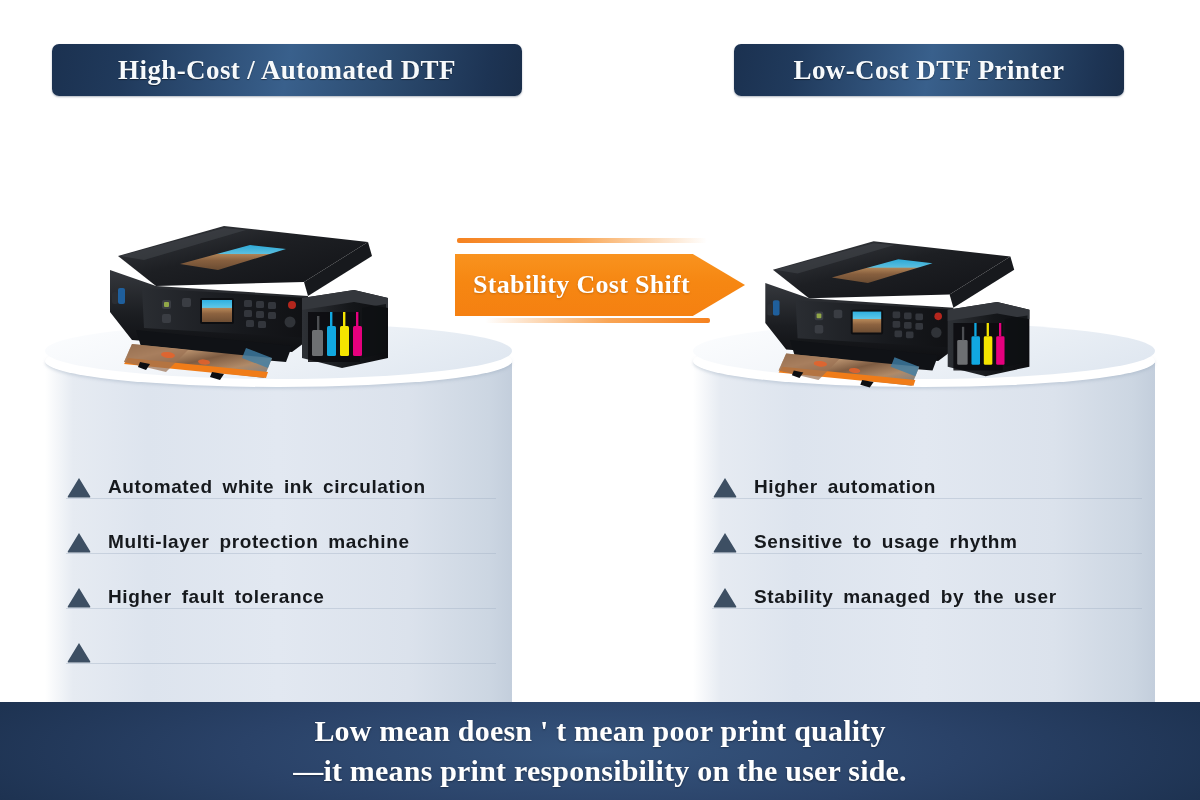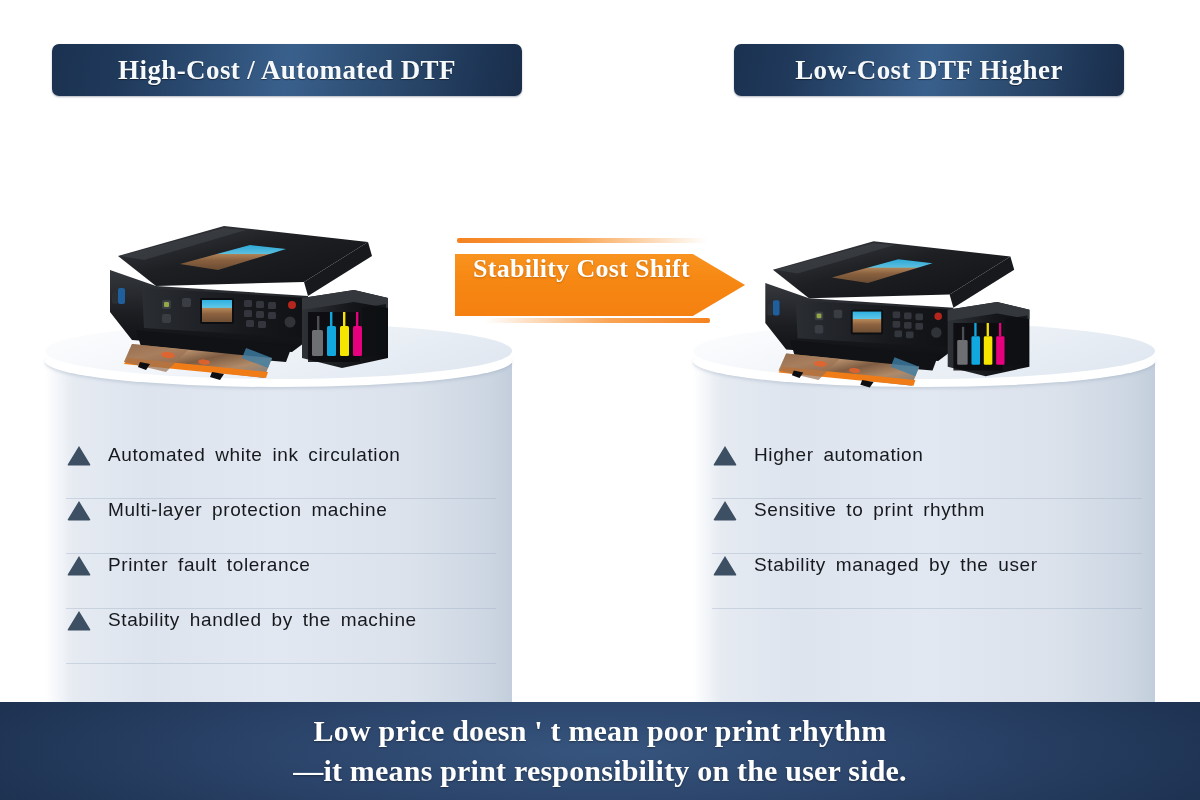--- a/index.html
+++ b/index.html
@@ -244,7 +244,7 @@
     <div class="badge-plate"></div>
     <div class="badge-cap"></div>
     <div class="badge">
-      <span class="badge-label">Low-Cost DTF Higher</span>
+      <span class="badge-label">Low-Cost DTF Printer</span>
     </div>
   </div>
 

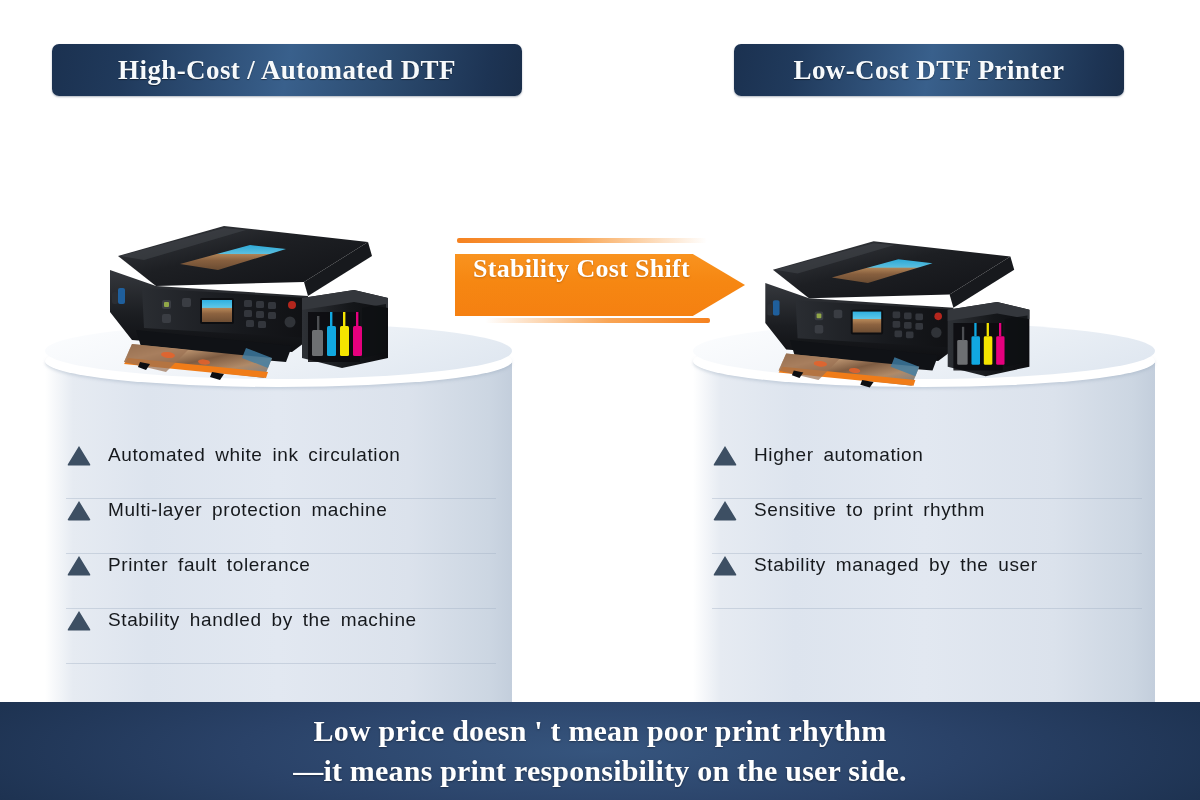--- a/index.html
+++ b/index.html
@@ -160,7 +160,7 @@
     background: linear-gradient(180deg, #f9931f 0%, #f68712 45%, #f58011 100%);
     clip-path: polygon(0 0, 82% 0, 100% 50%, 82% 100%, 0 100%);
     display: flex;
-    align-items: flex-start;
+    align-items: center;
     filter: drop-shadow(2px 3px 3px rgba(120,80,20,.28));
   }
   .arrow-label {

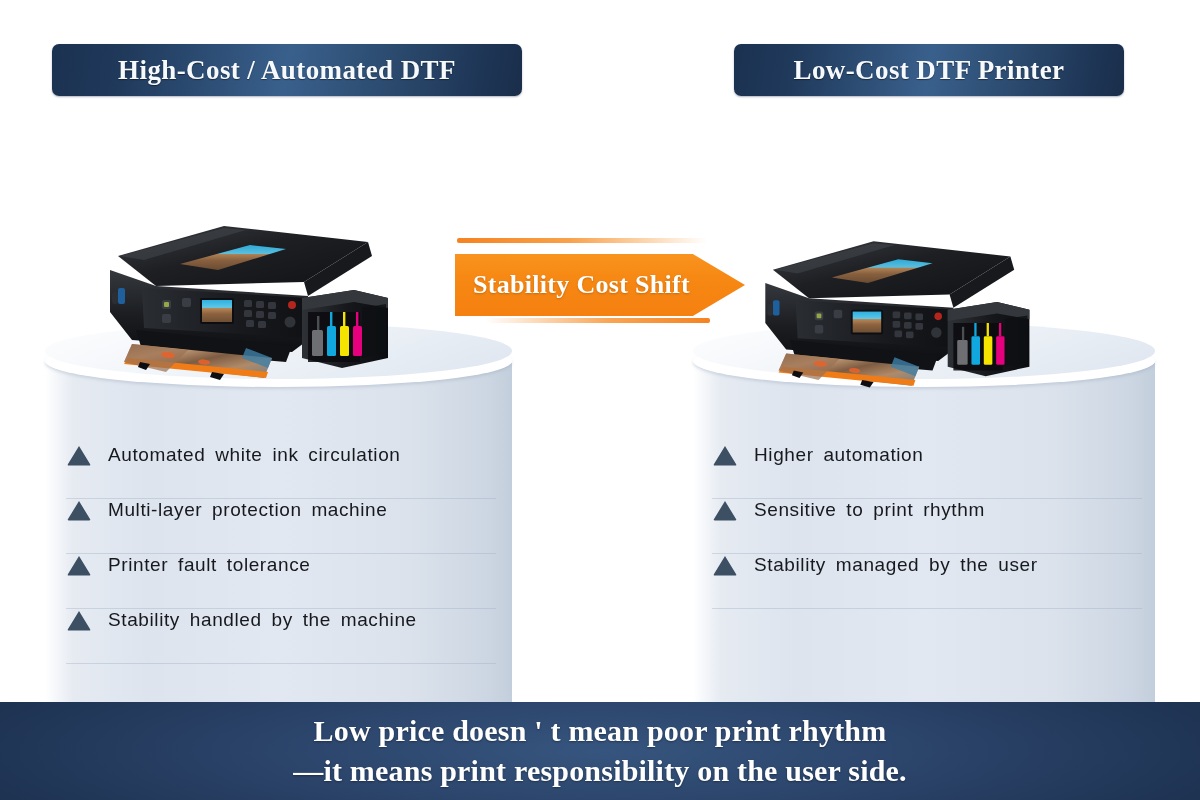--- a/index.html
+++ b/index.html
@@ -184,9 +184,10 @@
 
   .feature-row {
     display: flex;
-    align-items: flex-start;
+    align-items: flex-end;
     height: 54px;
     border-bottom: 1px solid rgba(160,175,195,.40);
+    font-weight: bold;
   }
   .tri-icon {
     flex: 0 0 auto;

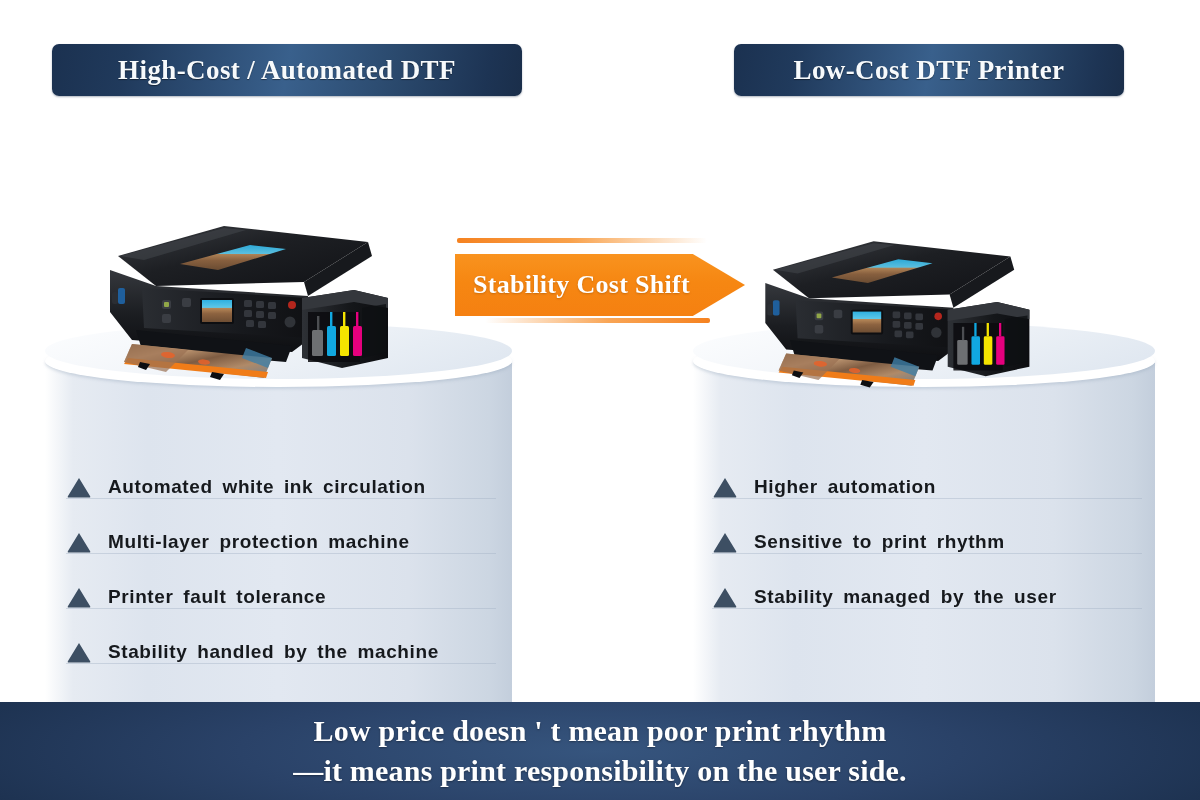--- a/index.html
+++ b/index.html
@@ -482,7 +482,7 @@
             <path d="M13 2 L24 20 Q25 21.5 23 21.5 L3 21.5 Q1 21.5 2 20 Z" fill="#3d4f63"></path>
           </svg>
       </span>
-      <span class="feature-text">Sensitive to print rhythm</span>
+      <span class="feature-text">Sensitive to usage rhythm</span>
     </div>
     <div class="feature-row">
       <span class="tri-icon">

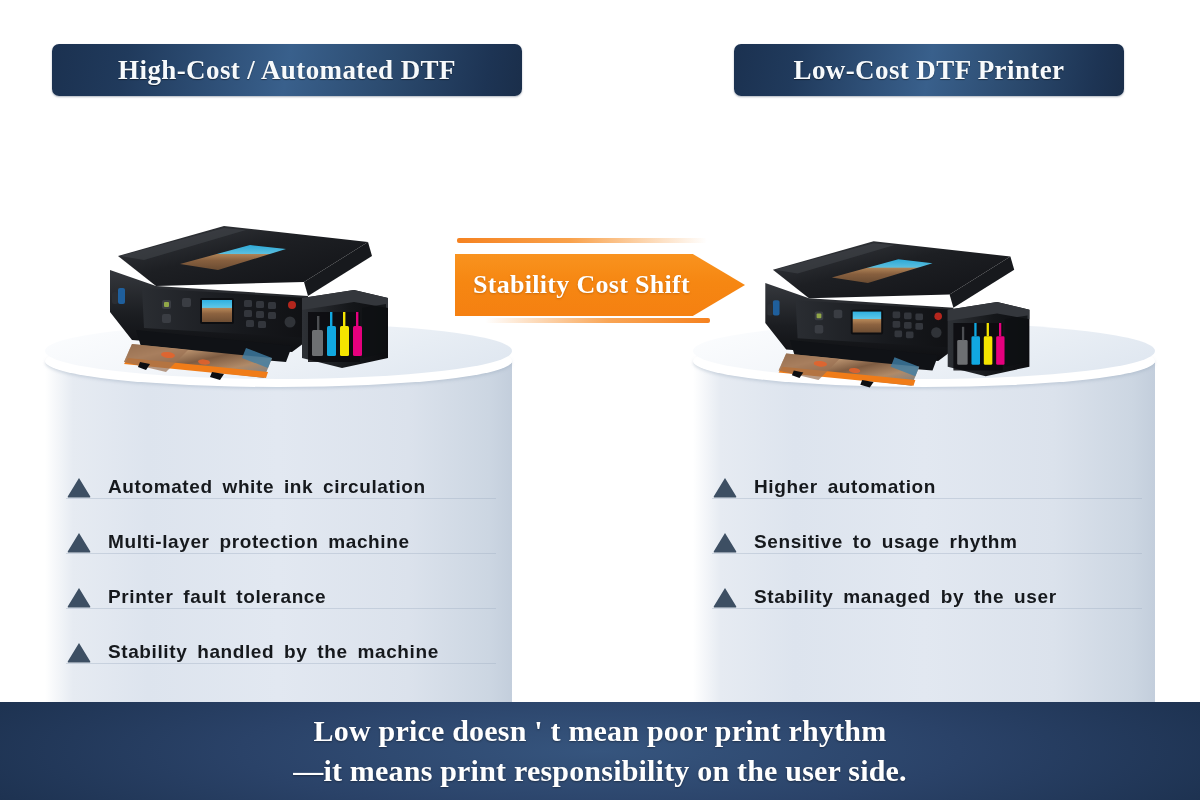--- a/index.html
+++ b/index.html
@@ -455,7 +455,7 @@
             <path d="M13 2 L24 20 Q25 21.5 23 21.5 L3 21.5 Q1 21.5 2 20 Z" fill="#3d4f63"></path>
           </svg>
       </span>
-      <span class="feature-text">Printer fault tolerance</span>
+      <span class="feature-text">Higher fault tolerance</span>
     </div>
     <div class="feature-row">
       <span class="tri-icon">

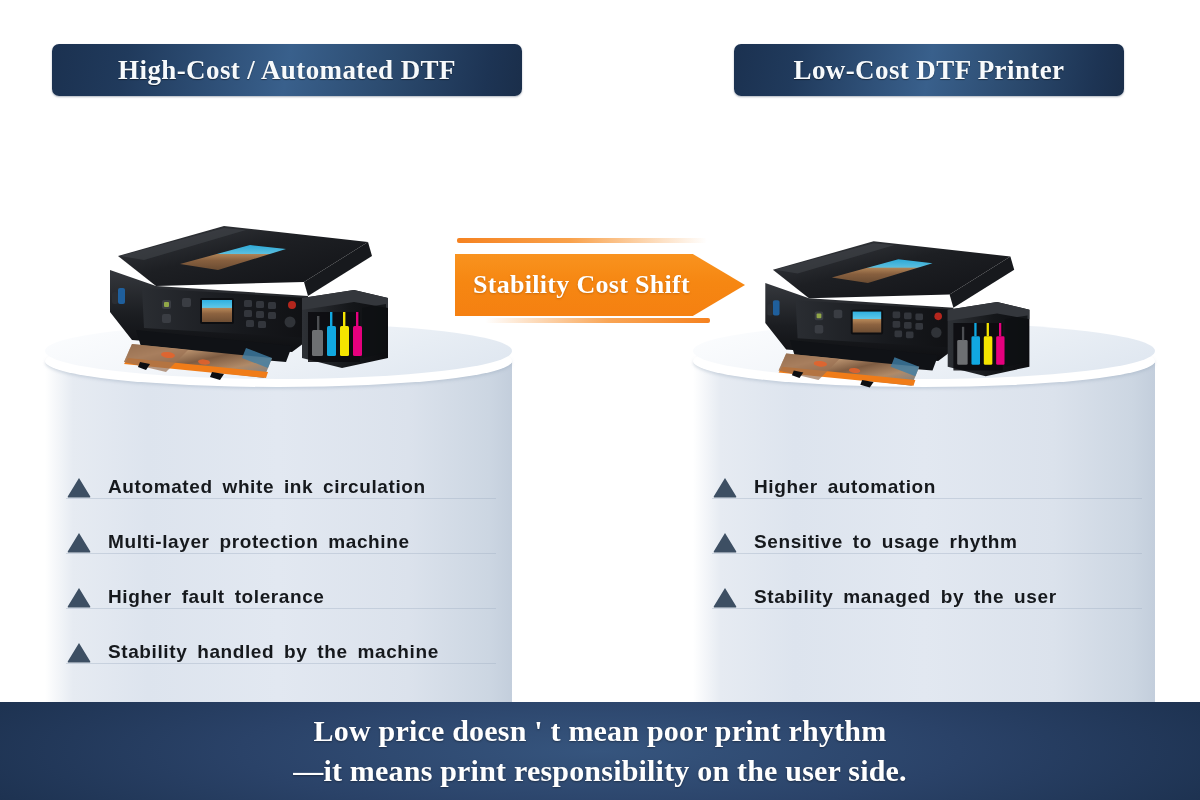--- a/index.html
+++ b/index.html
@@ -463,7 +463,6 @@
             <path d="M13 2 L24 20 Q25 21.5 23 21.5 L3 21.5 Q1 21.5 2 20 Z" fill="#3d4f63"></path>
           </svg>
       </span>
-      <span class="feature-text">Stability handled by the machine</span>
     </div>
   </div>
 

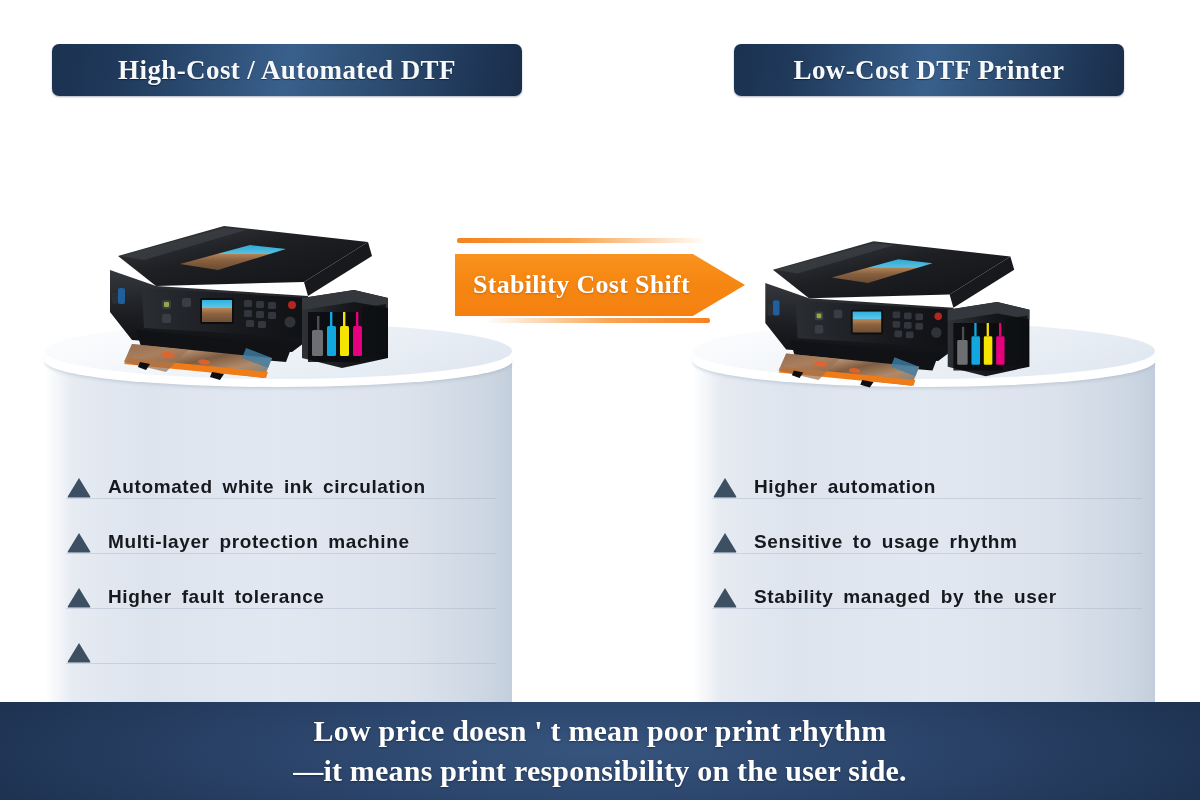--- a/index.html
+++ b/index.html
@@ -494,7 +494,7 @@
   </div>
 
   <div class="footer">
-    <div class="footer-line">Low price doesn ' t mean poor print rhythm</div>
+    <div class="footer-line">Low mean doesn ' t mean poor print quality</div>
     <div class="footer-line">—it means print responsibility on the user side.</div>
   </div>
 

